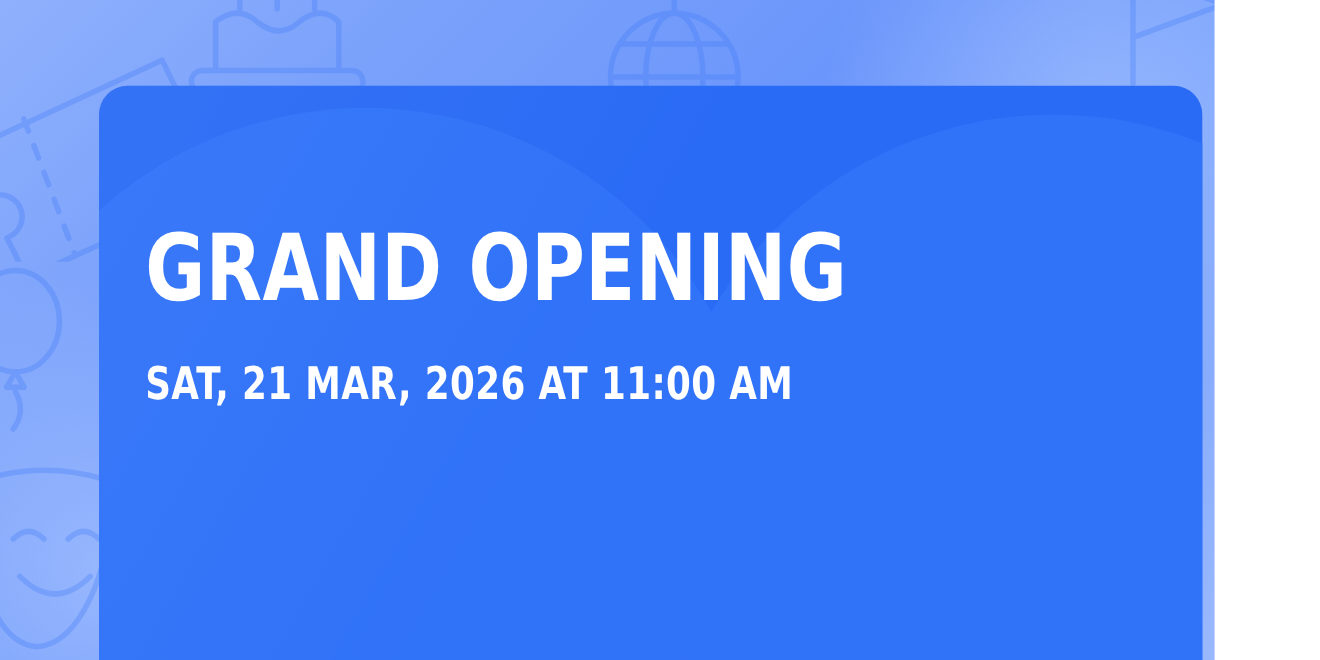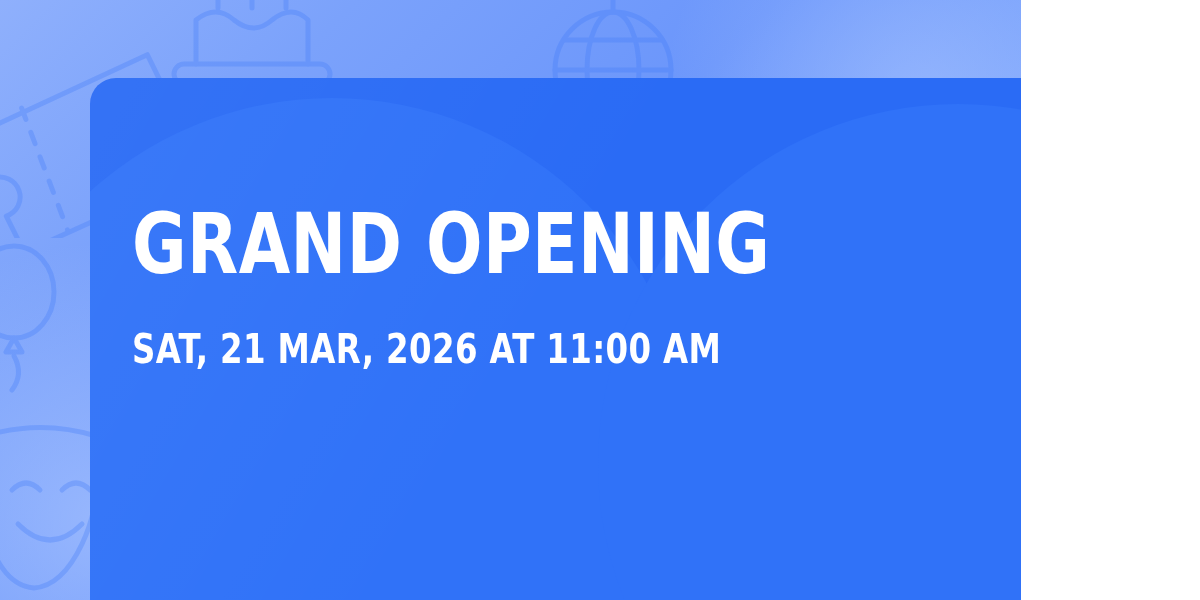--- a/index.html
+++ b/index.html
@@ -13,7 +13,7 @@
 
   #banner {
     position:relative;
-    width:1021px;
+    width:1104px;
     height:600px;
     overflow:hidden;
     background:#7ea4fc;

